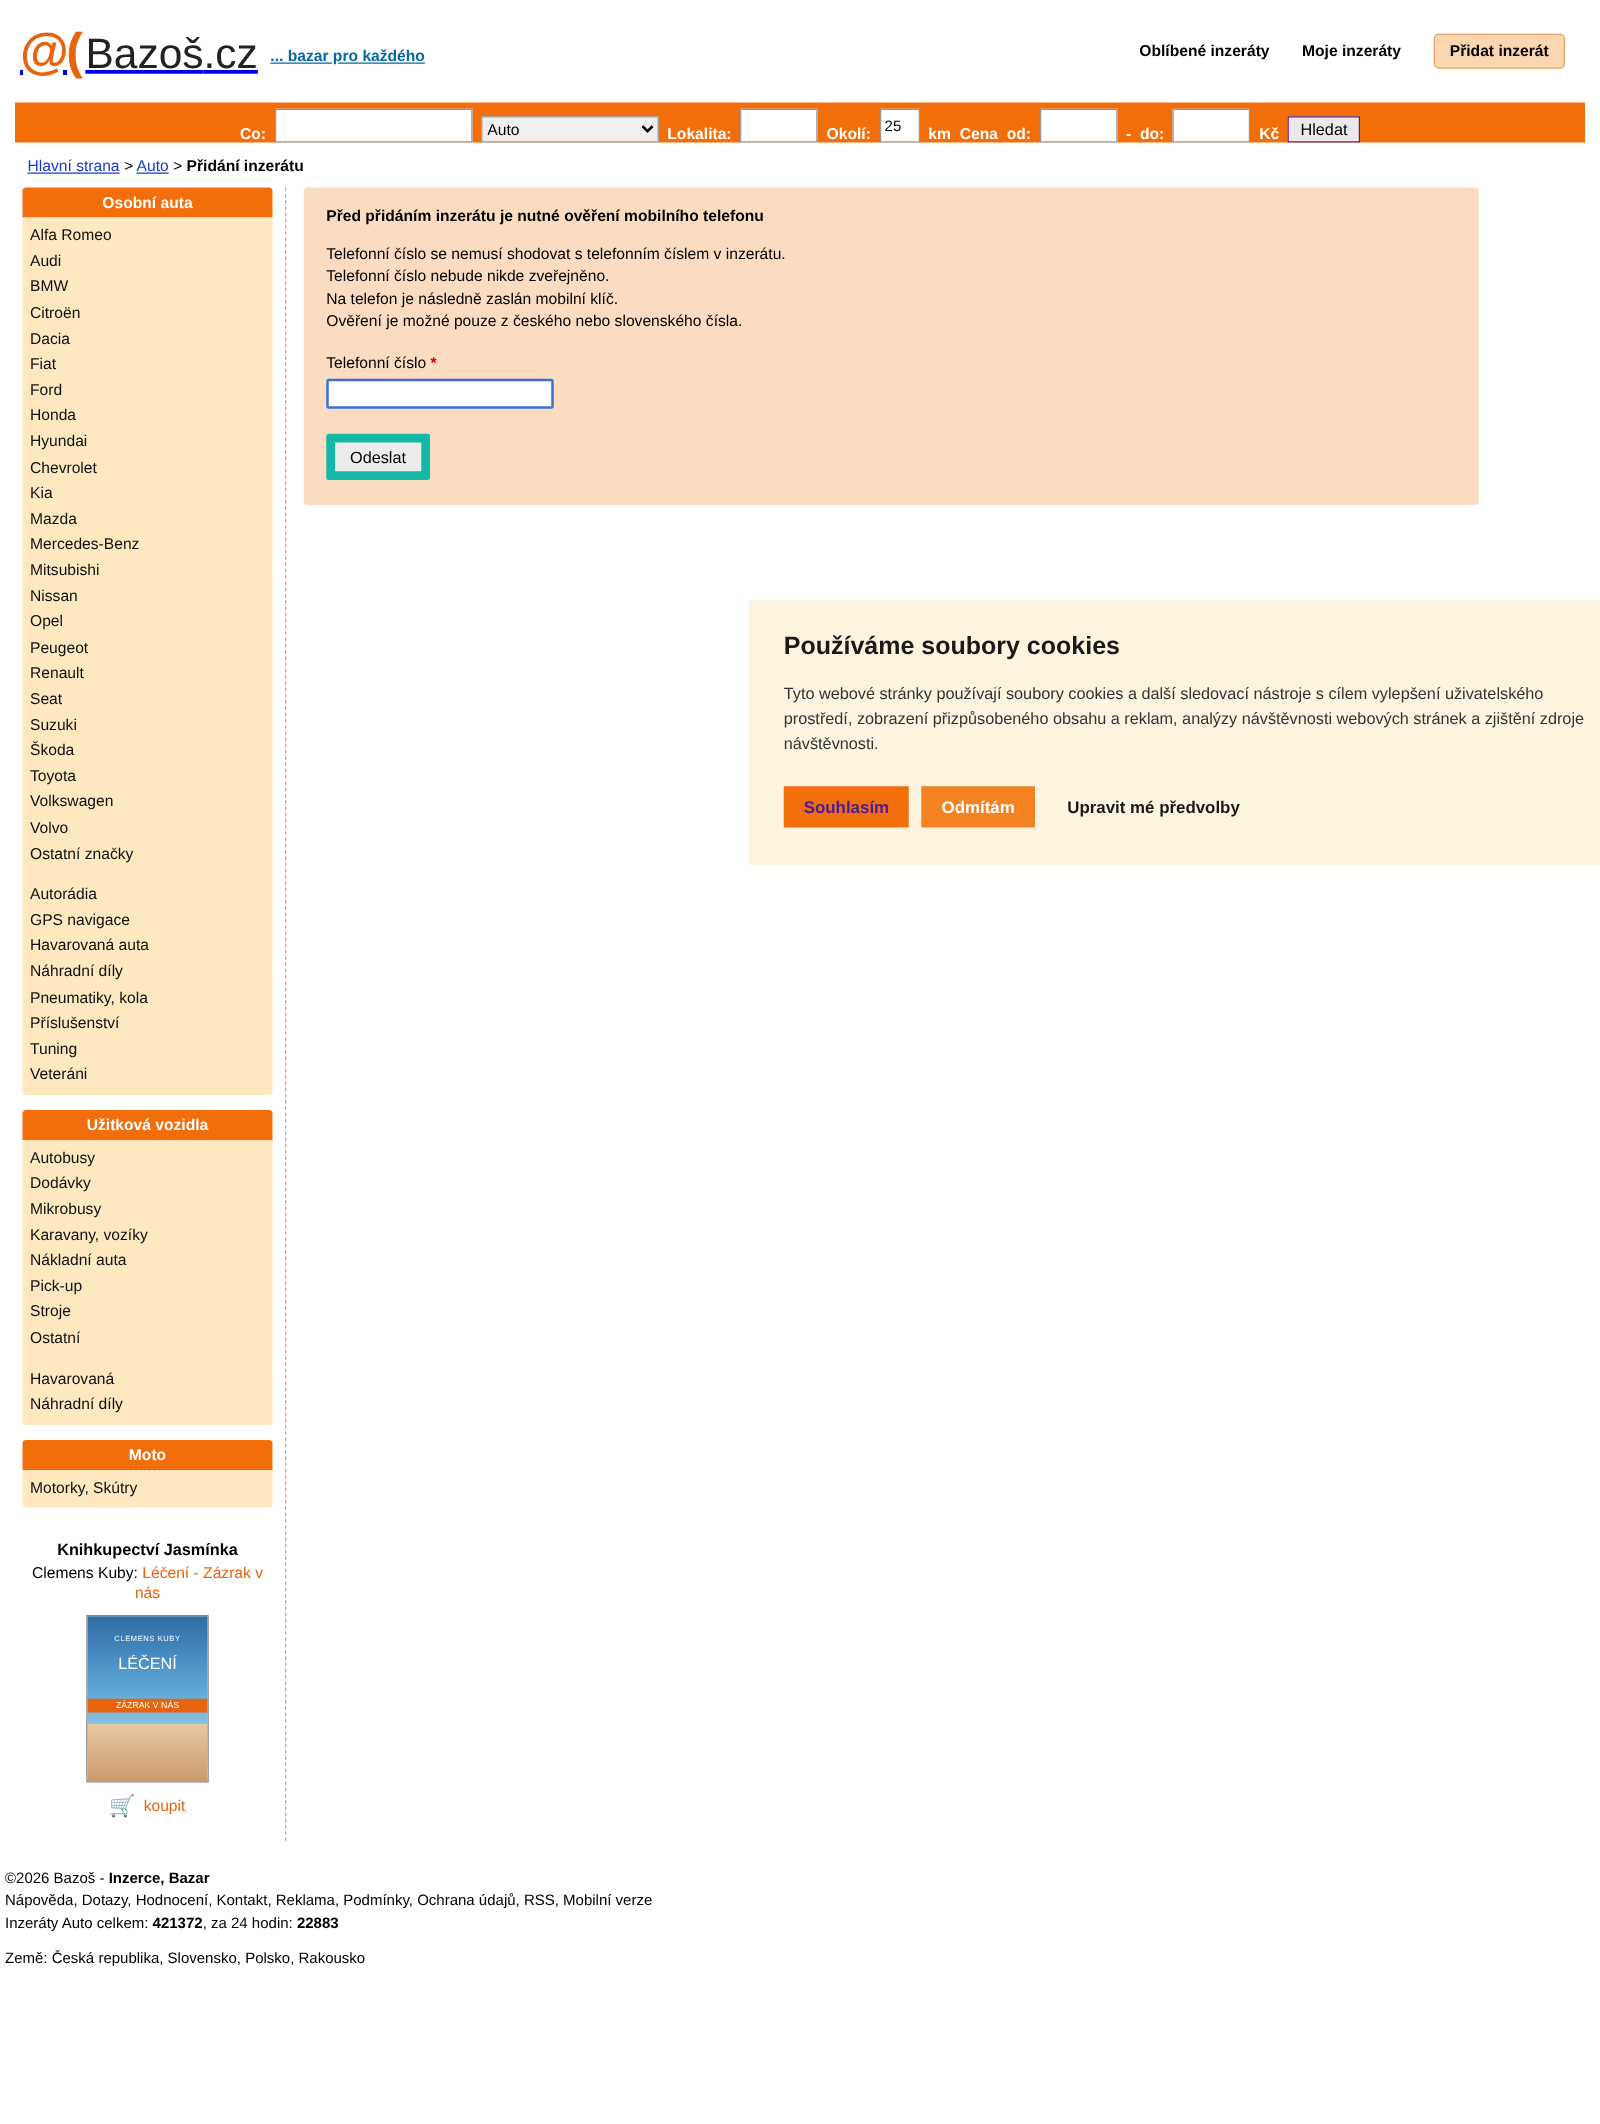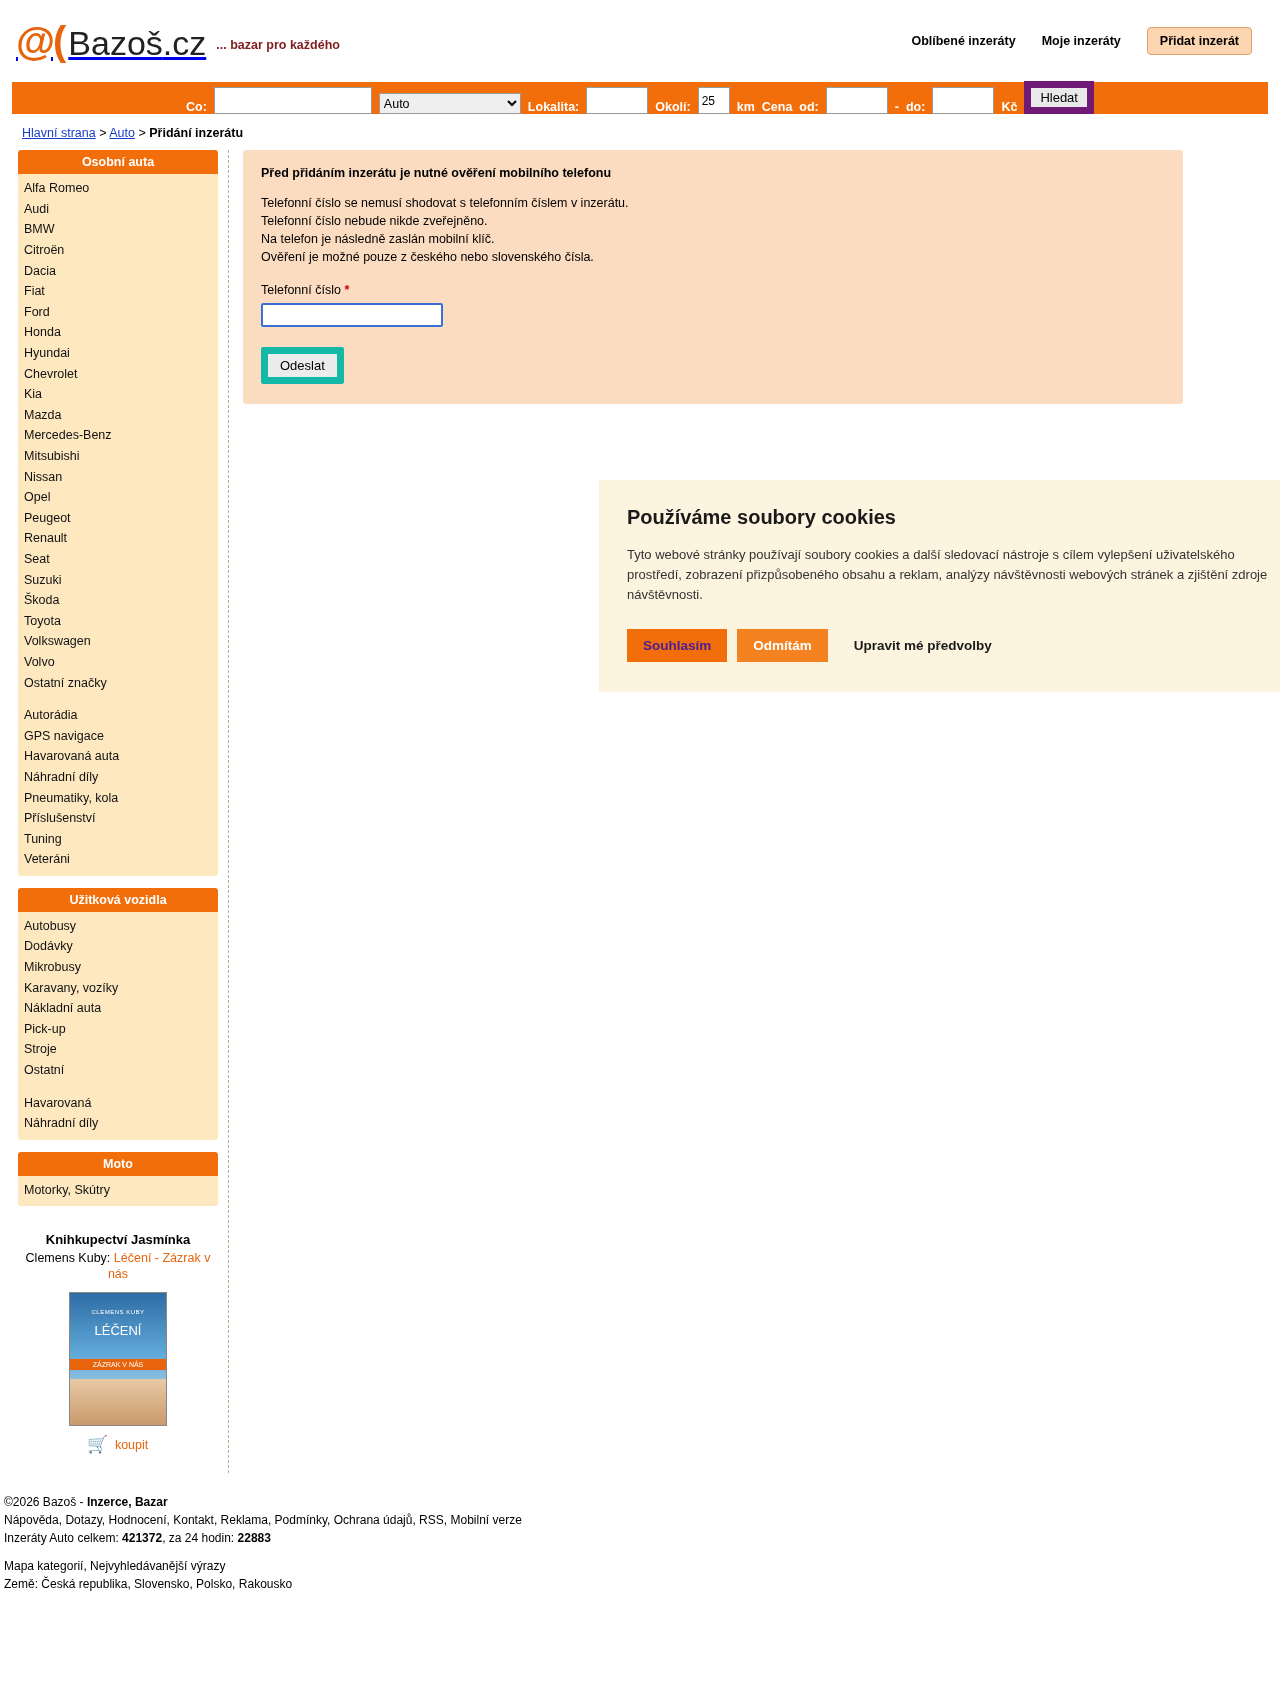--- a/index.html
+++ b/index.html
@@ -45,11 +45,12 @@
   .logo-text .cz { color: #222; }
   .tagline {
     font-size: 12.5px;
-    color: #7f1d1d;
+    color: #0369a1;
     font-weight: bold;
     margin-left: 10px;
     position: relative;
     top: 4px;
+    text-decoration: underline;
   }
   .header-right {
     margin-left: auto;

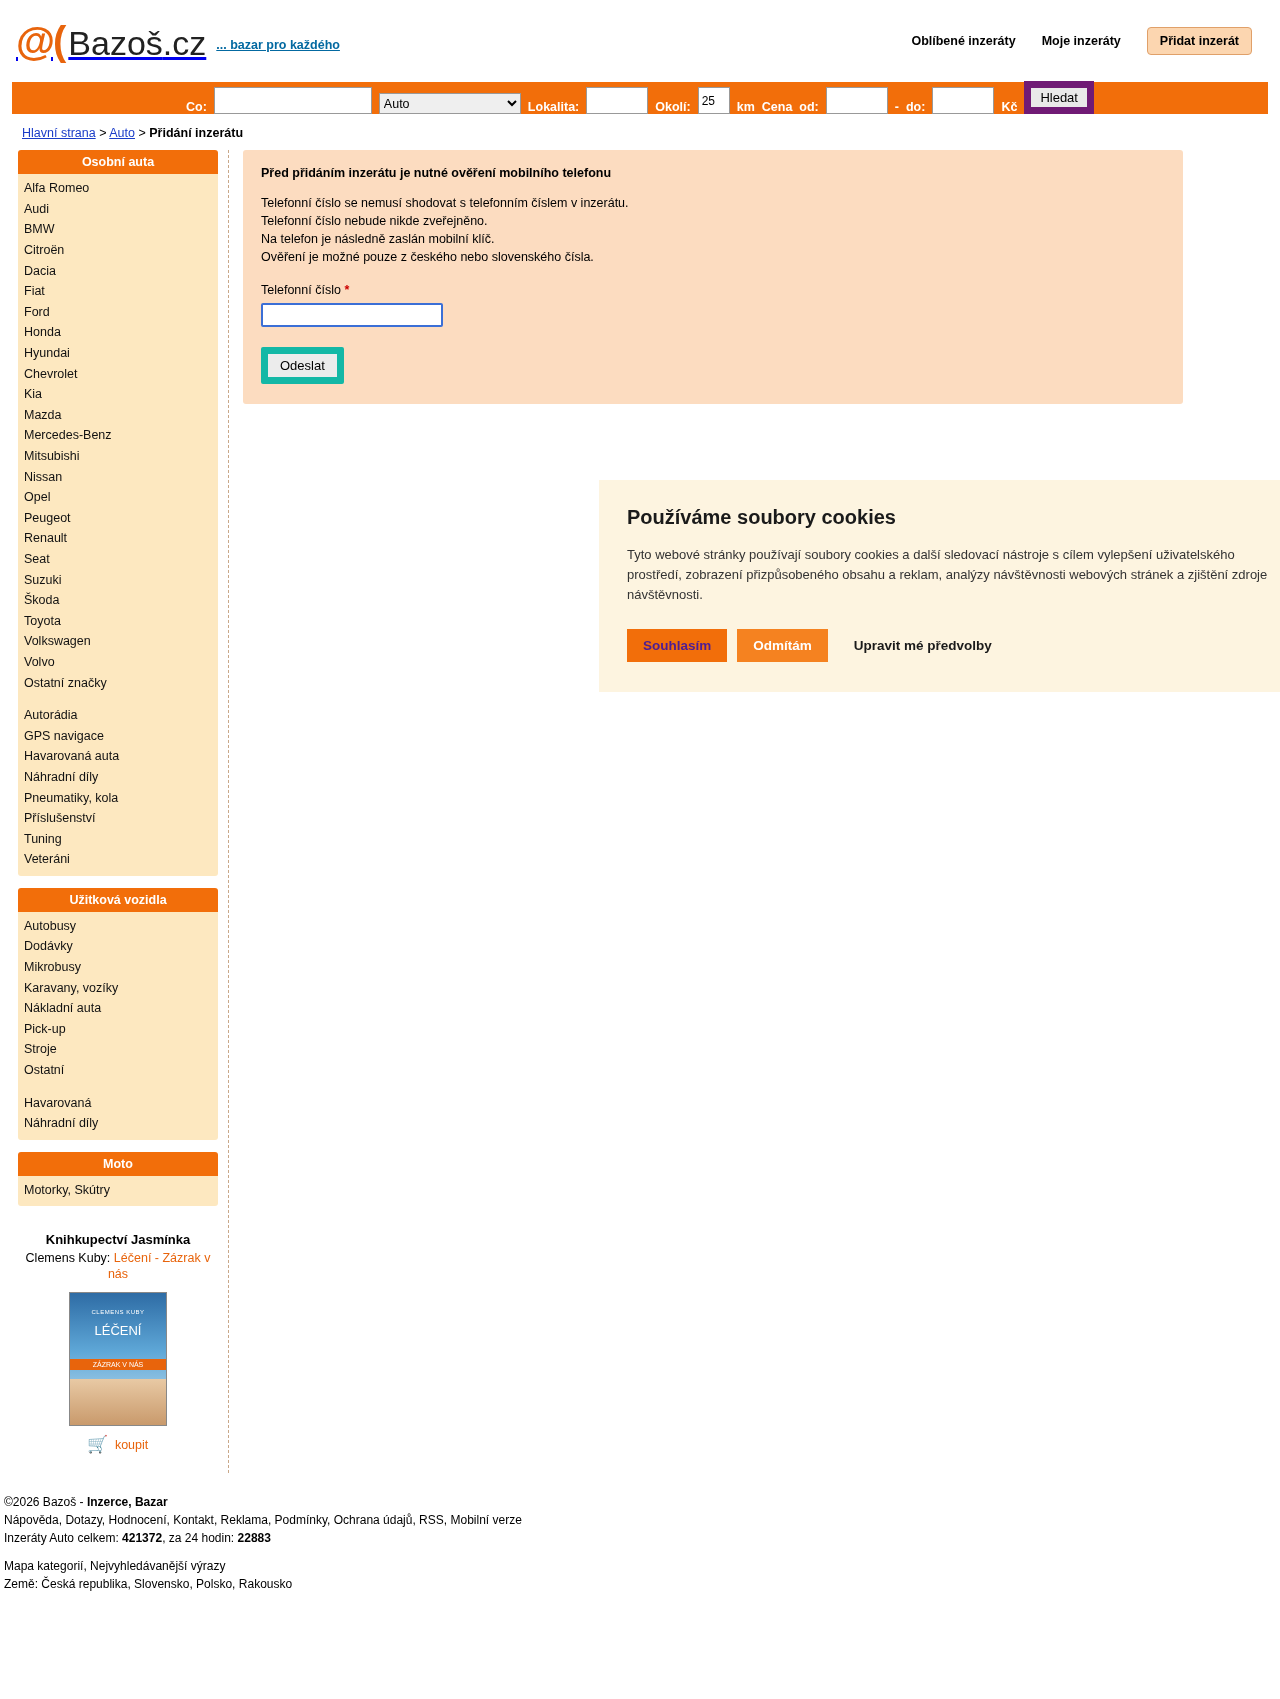--- a/index.html
+++ b/index.html
@@ -112,7 +112,7 @@
   }
   .btn-hledat {
     background: #e9e9e9;
-    border: 7px solid #701a75;
+    border: 1px solid #701a75;
     font-size: 13px;
     padding: 2px 9px;
     cursor: pointer;

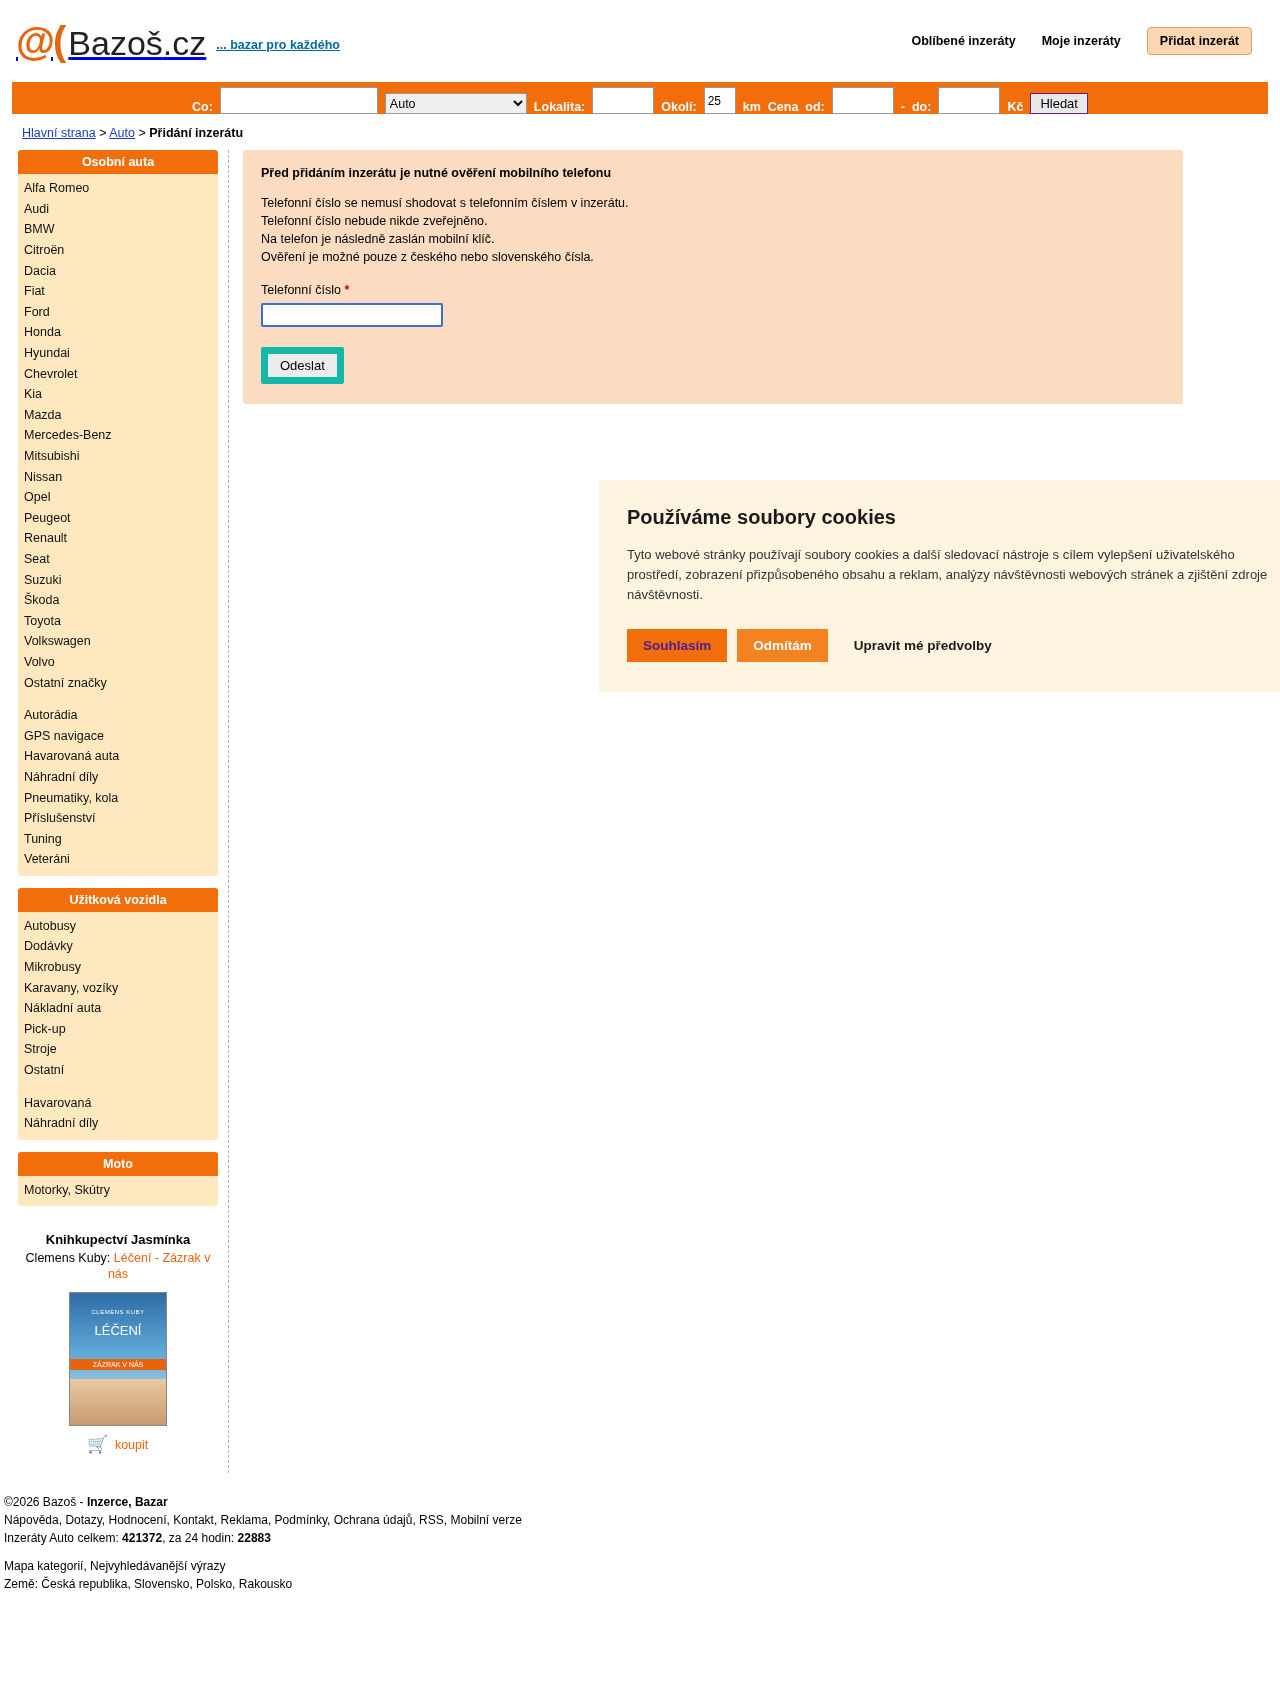--- a/index.html
+++ b/index.html
@@ -492,7 +492,6 @@
       <span class="strong">22883</span>
     </div>
     <div class="gap"></div>
-    <div>Mapa kategorií, Nejvyhledávanější výrazy</div>
     <div>
       <span>Země:</span>
       <span>Česká republika, Slovensko, Polsko, Rakousko</span>

